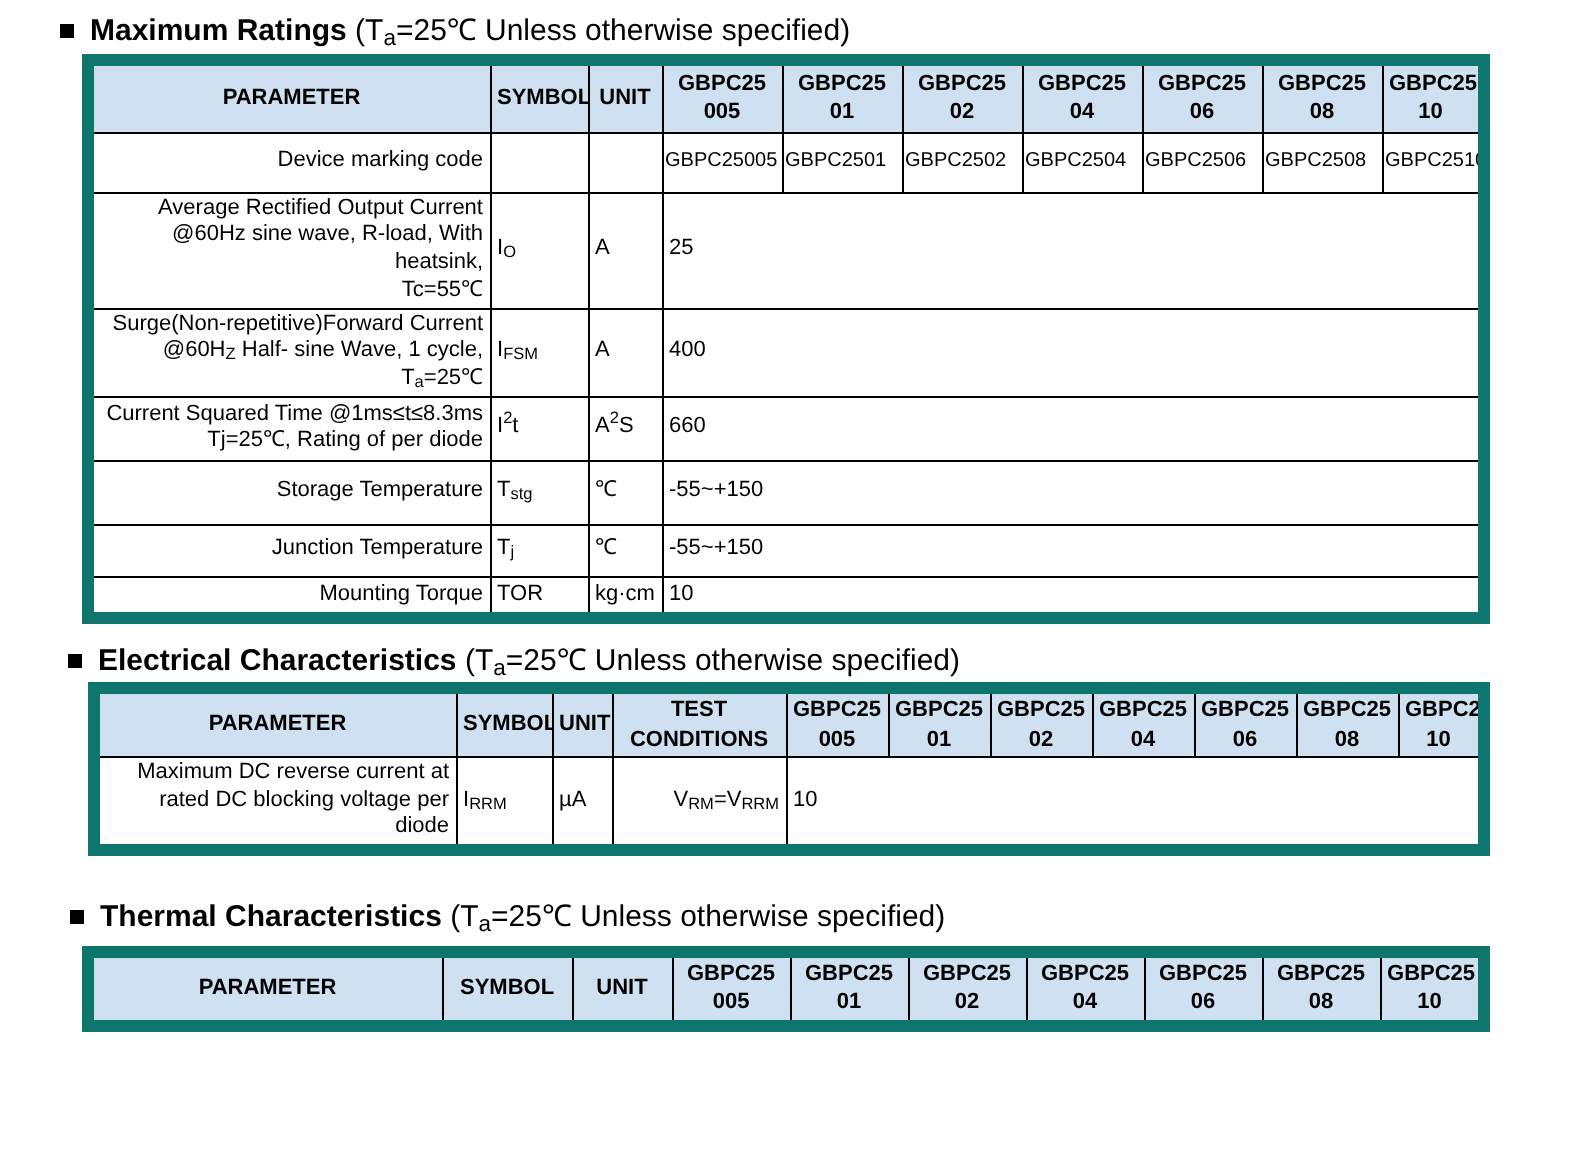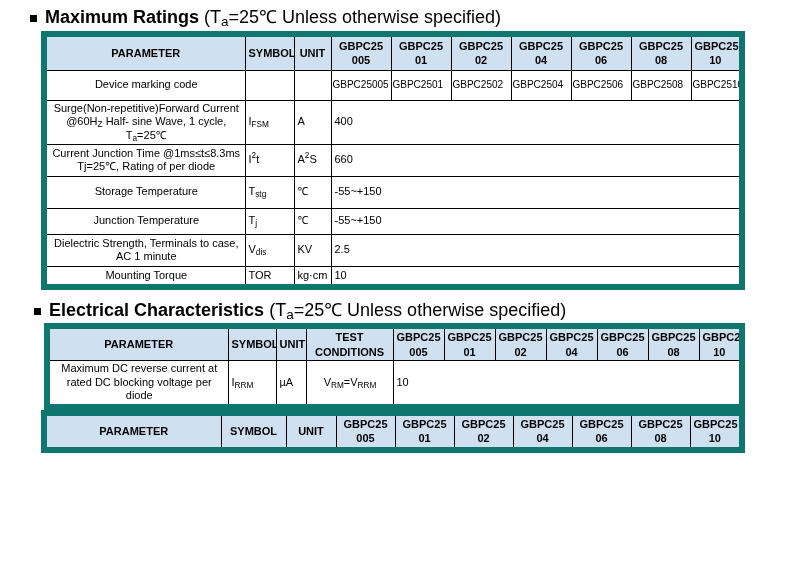--- a/index.html
+++ b/index.html
@@ -12,7 +12,7 @@
   .page { padding:4px 0 0 30px; }
 
   .sec-title {
-    font-size:18px; font-weight:bold; margin:0 0 3px 0;
+    font-size:15px; font-weight:bold; margin:0 0 3px 0;
     white-space:nowrap;
   }
   .sec-title .cond { font-weight:normal; }

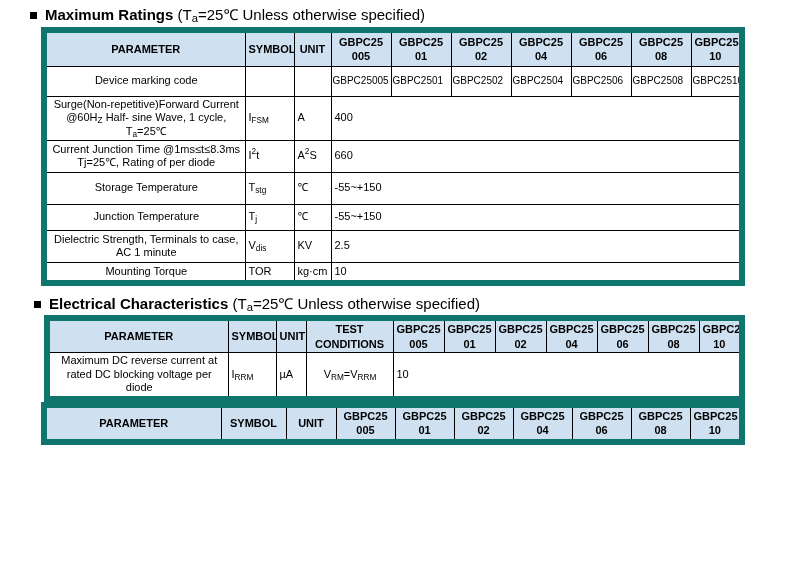--- a/index.html
+++ b/index.html
@@ -35,7 +35,7 @@
     background:#CFE0F1; font-weight:bold; text-align:center;
     line-height:1.3;
   }
-  .param { text-align:center; padding-left:4px; }
+  .param { text-align:right; padding-left:4px; }
   .ctr { text-align:left; }
   .small { font-size:10px; padding:1px 1px; }
   .t1 { margin-left:11px; width:704px; }

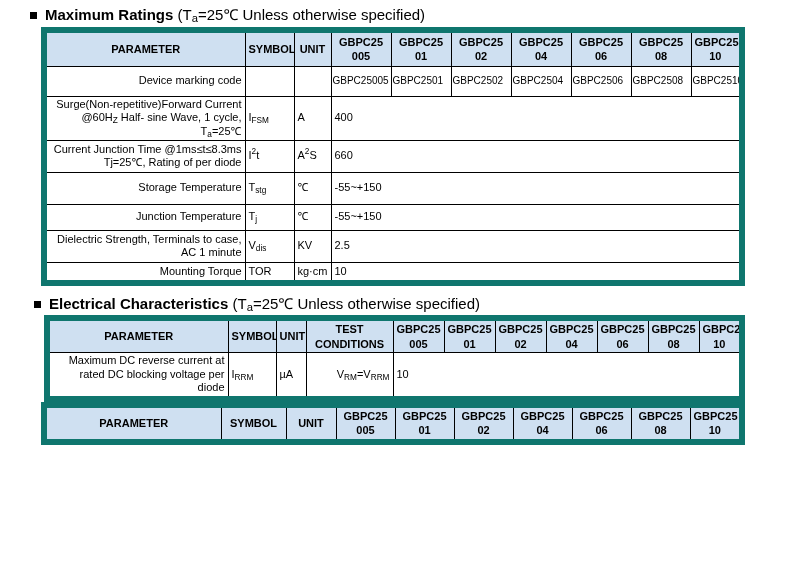--- a/index.html
+++ b/index.html
@@ -116,6 +116,12 @@
       </tr>
 
 
+      <tr style="height:43px">
+        <td class="param"><span>Average Rectified Output Current</span><br><span>@60Hz sine wave, R-load, With heatsink,</span><br><span>Tc=55℃</span></td>
+        <td class="ctr"><span>I</span><sub>O</sub></td>
+        <td class="ctr"><span>A</span></td>
+        <td class="ctr" colspan="7">25</td>
+      </tr>
 
       <tr style="height:42px">
         <td class="param"><span>Surge(Non-repetitive)Forward Current</span><br><span>@60H</span><sub>Z</sub><span> Half- sine Wave, 1 cycle,</span><br><span>T</span><sub>a</sub><span>=25℃</span></td>

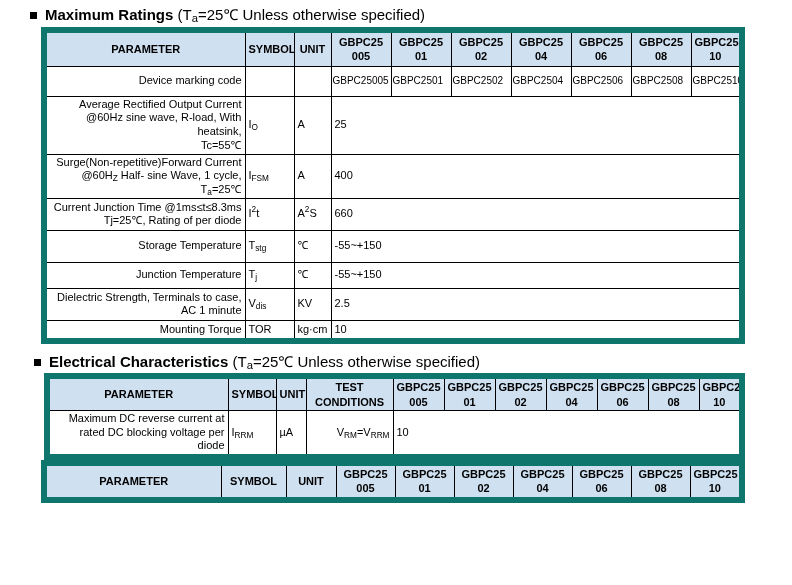--- a/index.html
+++ b/index.html
@@ -131,7 +131,7 @@
       </tr>
 
       <tr style="height:32px">
-        <td class="param"><span>Current Junction Time @1ms≤t≤8.3ms</span><br><span>Tj=25℃, Rating of per diode</span></td>
+        <td class="param"><span>Current Squared Time @1ms≤t≤8.3ms</span><br><span>Tj=25℃, Rating of per diode</span></td>
         <td class="ctr"><span>I</span><sup>2</sup><span>t</span></td>
         <td class="ctr"><span>A</span><sup>2</sup><span>S</span></td>
         <td class="ctr" colspan="7">660</td>

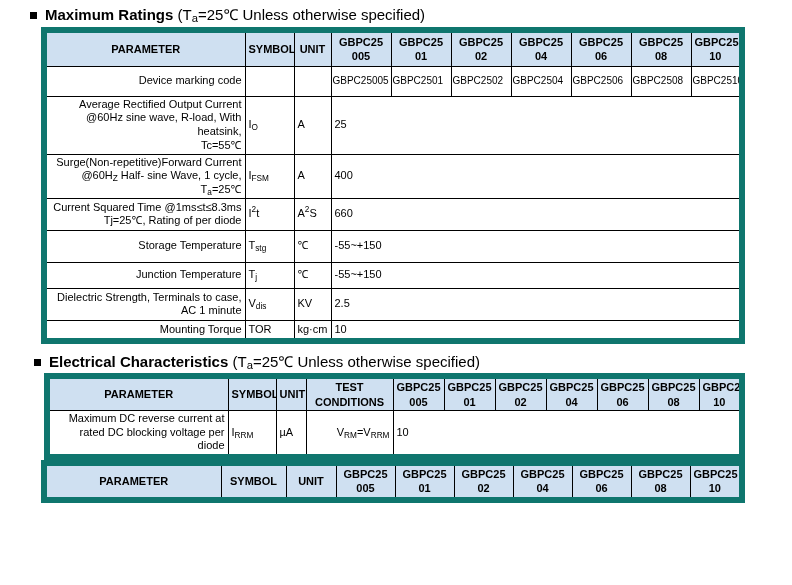--- a/index.html
+++ b/index.html
@@ -151,12 +151,6 @@
         <td class="ctr" colspan="7">-55~+150</td>
       </tr>
 
-      <tr style="height:32px">
-        <td class="param"><span>Dielectric Strength, Terminals to case,</span><br><span>AC 1 minute</span></td>
-        <td class="ctr"><span>V</span><sub>dis</sub></td>
-        <td class="ctr"><span>KV</span></td>
-        <td class="ctr" colspan="7">2.5</td>
-      </tr>
 
       <tr style="height:21px">
         <td class="param"><span>Mounting Torque</span></td>

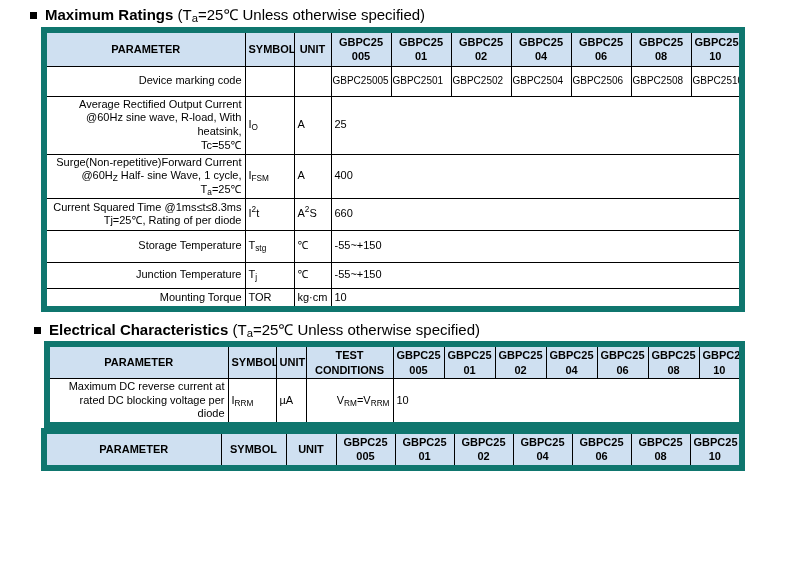--- a/index.html
+++ b/index.html
@@ -227,6 +227,10 @@
     </tbody>
   </table>
 
+  <div class="sec-title" id="title3">
+    <span class="bullet"></span><span>Thermal Characteristics</span>
+    <span class="cond"><span>(T</span><sub>a</sub><span>=25℃ Unless otherwise specified)</span></span>
+  </div>
 
   <table class="t3">
     <colgroup>

